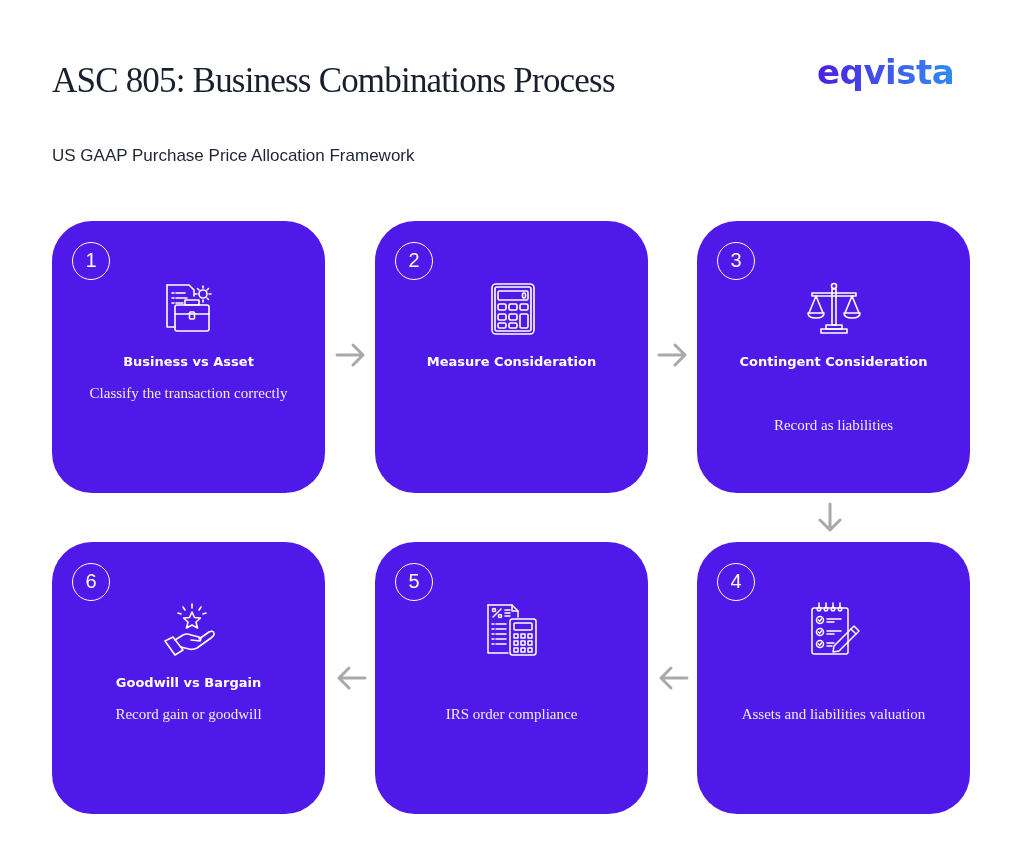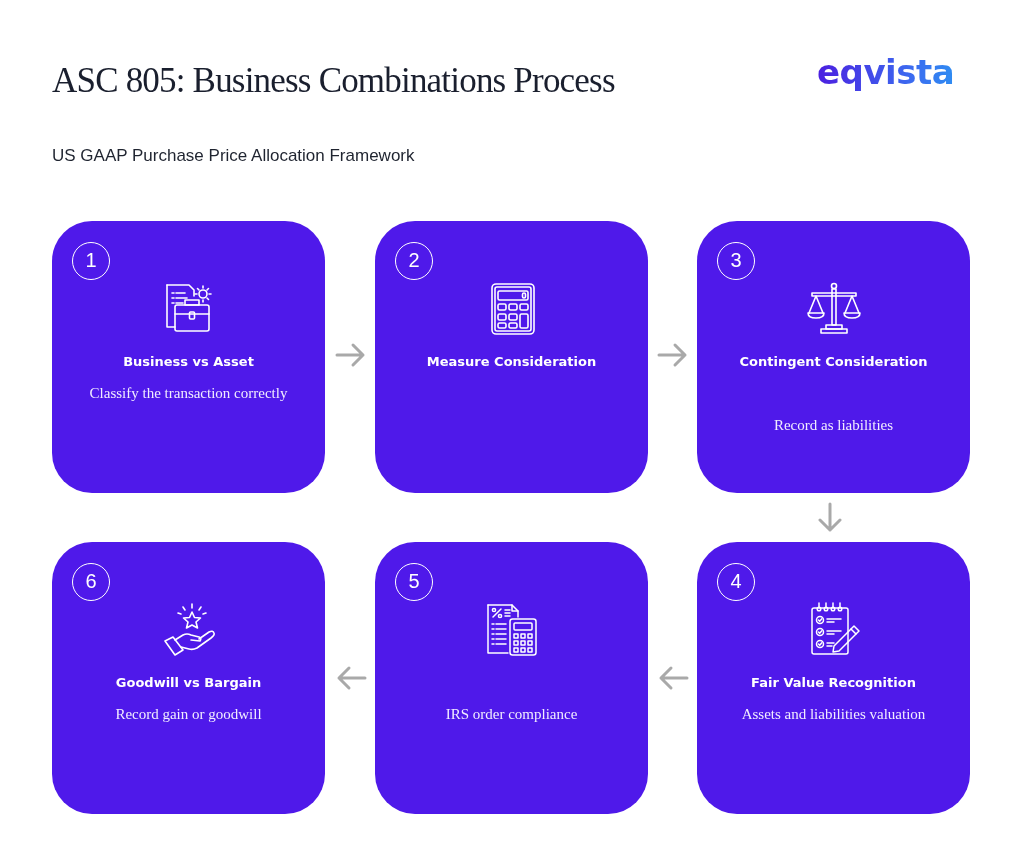--- a/index.html
+++ b/index.html
@@ -104,7 +104,6 @@
     <path d="M28 44 L48 24 L53 29 L33 49 L27 50 Z"></path>
       <path d="M45 27 L50 32"></path>
   </svg>
-  <div class="ctitle" style="top:129px;">Fair Value Recognition</div>
   <div class="cdesc" style="top:161px;">Assets and liabilities valuation</div>
 </div>
 

